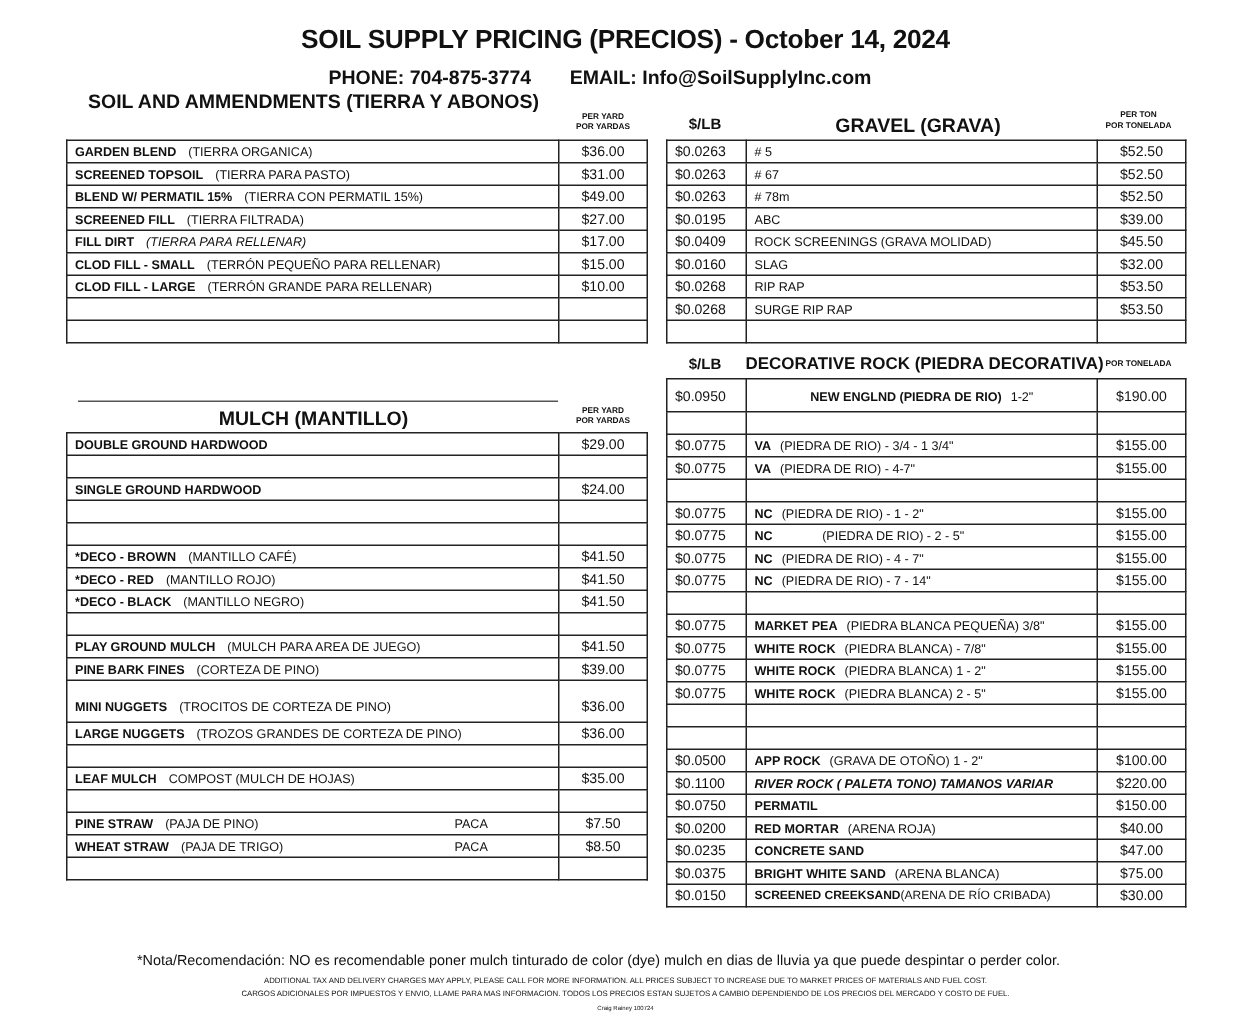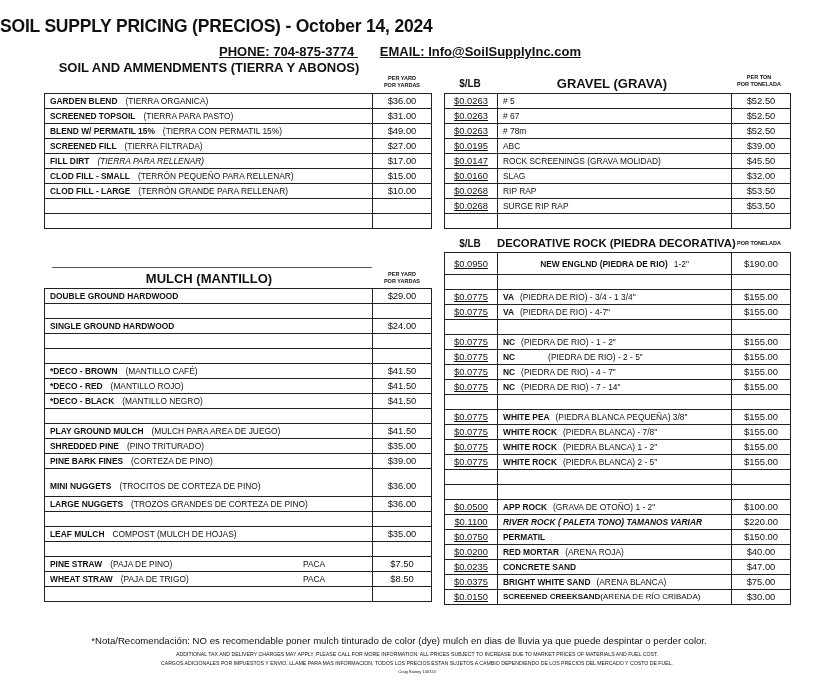--- a/index.html
+++ b/index.html
@@ -6,7 +6,7 @@
   html, body { width: 834px; height: 688px; background: #ffffff; overflow: hidden; }
   body { font-family: "Liberation Sans", "DejaVu Sans", sans-serif; color: #111; position: relative; }
 
-  .title { position: absolute; top: 16px; left: 0; width: 834px; font-size: 17.5px; font-weight: bold; letter-spacing: -0.2px; }
+  .title { position: absolute; top: 16px; left: 0; width: 834px; text-align: center; font-size: 17.5px; font-weight: bold; letter-spacing: -0.2px; }
   .contact { position: absolute; top: 44px; left: 0; width: 800px; text-align: center; font-size: 13px; font-weight: bold; text-decoration: underline; }
   .contact span + span { margin-left: 22px; }
 

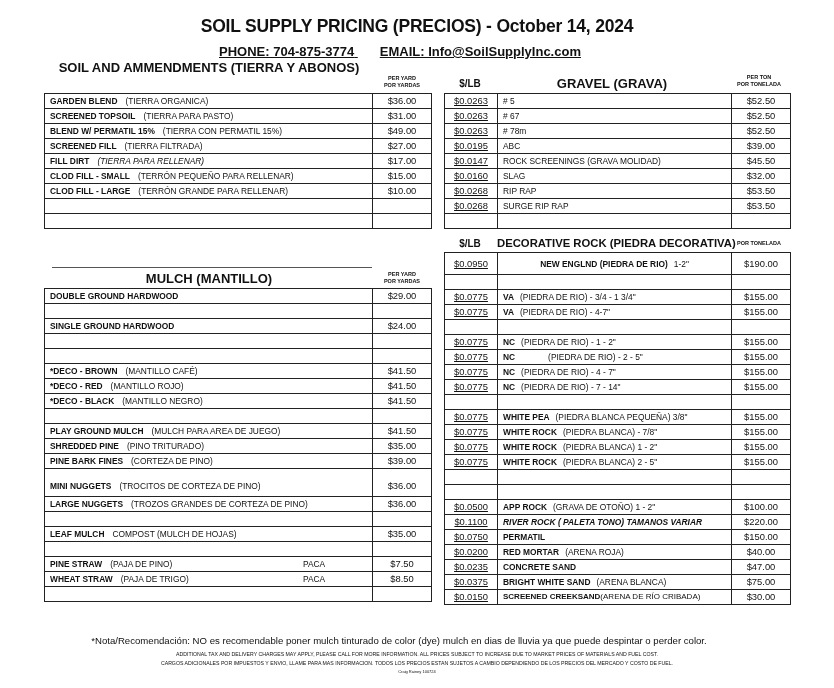--- a/index.html
+++ b/index.html
@@ -7,7 +7,7 @@
   body { font-family: "Liberation Sans", "DejaVu Sans", sans-serif; color: #111; position: relative; }
 
   .title { position: absolute; top: 16px; left: 0; width: 834px; text-align: center; font-size: 17.5px; font-weight: bold; letter-spacing: -0.2px; }
-  .contact { position: absolute; top: 44px; left: 0; width: 800px; text-align: center; font-size: 13px; font-weight: bold; text-decoration: underline; }
+  .contact { position: absolute; top: 44px; left: 0; width: 800px; text-align: center; font-size: 13px; font-weight: bold; }
   .contact span + span { margin-left: 22px; }
 
   .abs { position: absolute; }

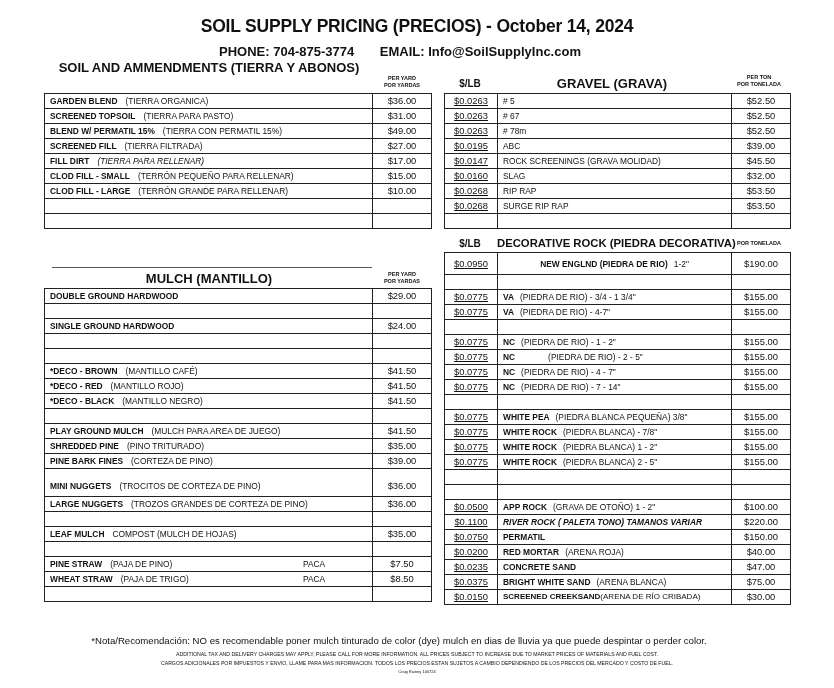--- a/index.html
+++ b/index.html
@@ -18,7 +18,7 @@
   table { border-collapse: collapse; position: absolute; table-layout: fixed; }
   td { border: 1px solid #222; font-size: 8.4px; padding: 0 5px; height: 15px; line-height: 12px; white-space: nowrap; overflow: hidden; vertical-align: middle; }
   td.price { text-align: center; font-size: 9.4px; }
-  td.lbp { text-align: center; font-size: 9.4px; text-decoration: underline; }
+  td.lbp { text-align: left; font-size: 9.4px; }
   td.tall { height: 28px; vertical-align: top; padding-top: 11px; }
   td.h2 { height: 22px; }
   b { font-weight: bold; }

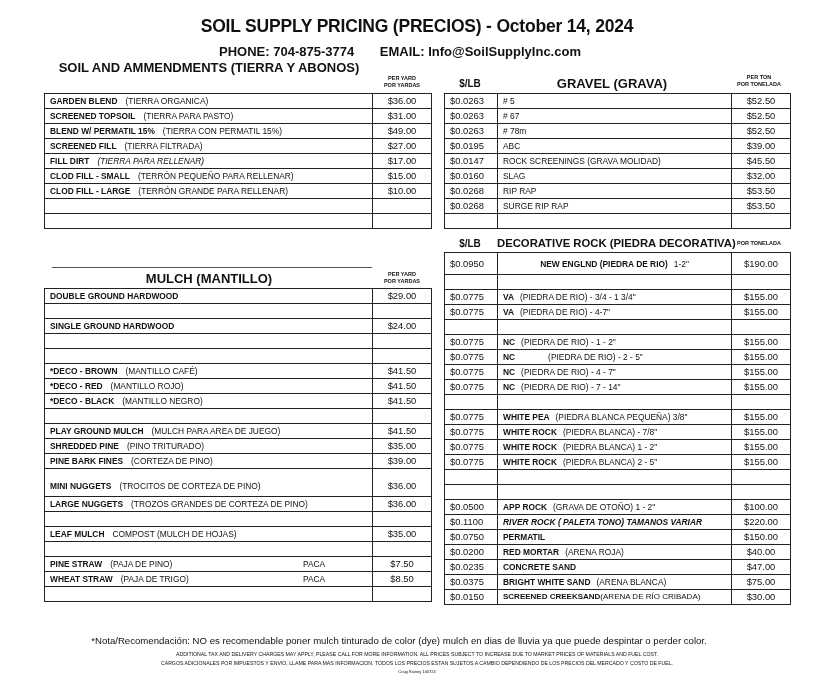--- a/index.html
+++ b/index.html
@@ -219,7 +219,7 @@
         <td class="price">$39.00</td>
       </tr>
       <tr>
-        <td class="lbp">$0.0147</td>
+        <td class="lbp">$0.0409</td>
         <td>ROCK SCREENINGS   (GRAVA MOLIDAD)</td>
         <td class="price">$45.50</td>
       </tr>

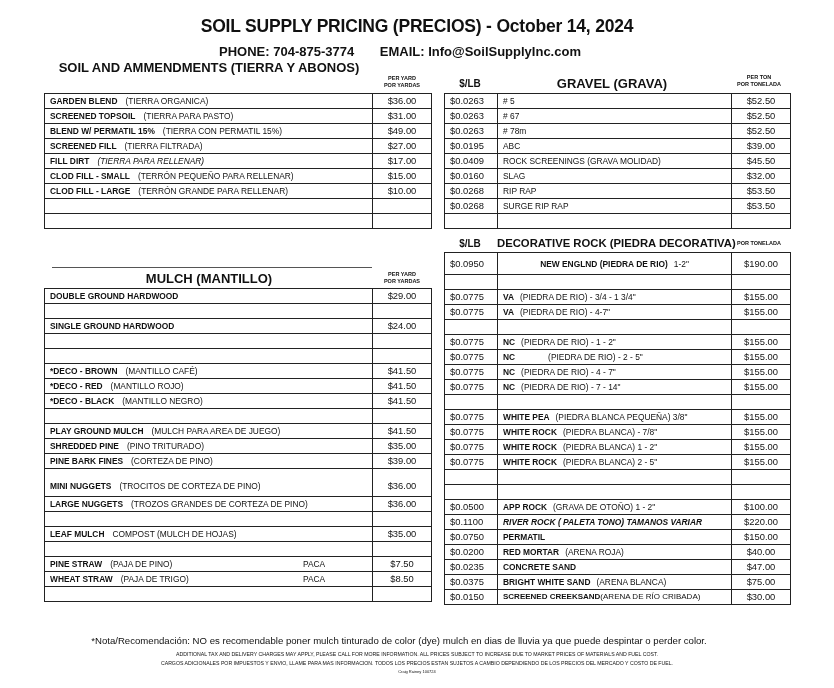--- a/index.html
+++ b/index.html
@@ -308,7 +308,7 @@
       </tr>
       <tr>
         <td class="lbp">$0.0775</td>
-        <td><b>WHITE PEA</b><span style="margin-left: 6px;">(PIEDRA BLANCA PEQUEÑA) 3/8"</span></td>
+        <td><b>MARKET PEA</b><span style="margin-left: 6px;">(PIEDRA BLANCA PEQUEÑA) 3/8"</span></td>
         <td class="price">$155.00</td>
       </tr>
       <tr>

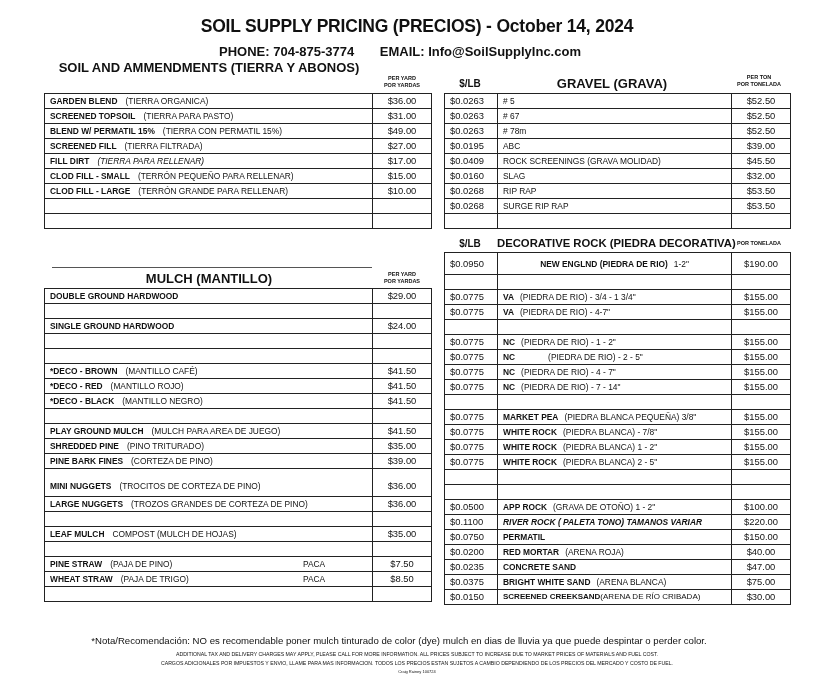--- a/index.html
+++ b/index.html
@@ -141,10 +141,6 @@
       <tr>
         <td><b>PLAY GROUND MULCH</b><span style="margin-left: 8px;">(MULCH PARA AREA DE JUEGO)</span></td>
         <td class="price">$41.50</td>
-      </tr>
-      <tr>
-        <td><b>SHREDDED PINE</b><span style="margin-left: 8px;">(PINO TRITURADO)</span></td>
-        <td class="price">$35.00</td>
       </tr>
       <tr>
         <td><b>PINE BARK FINES</b><span style="margin-left: 8px;">(CORTEZA DE PINO)</span></td>

